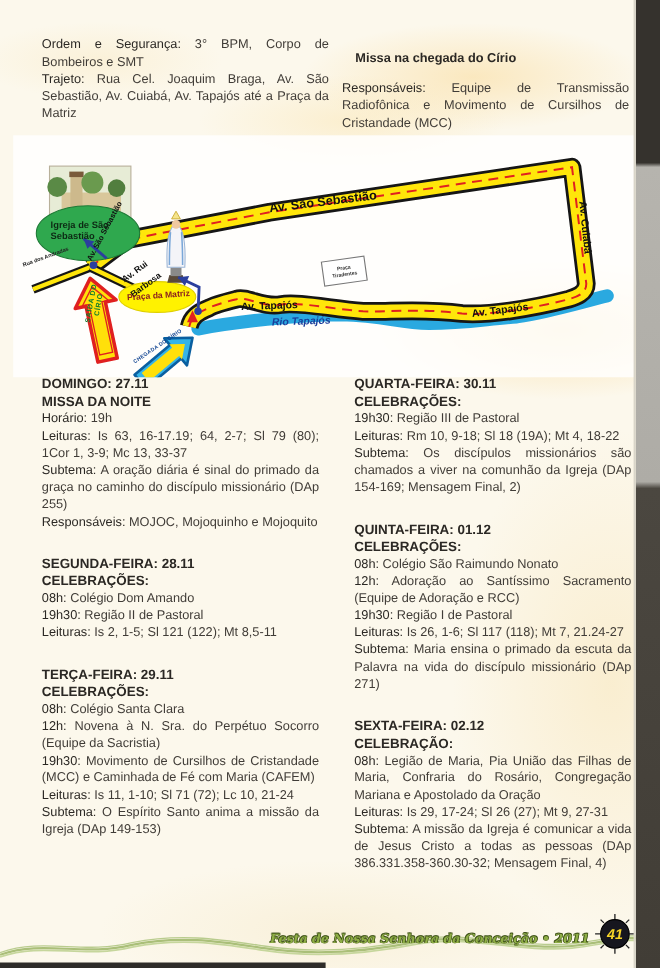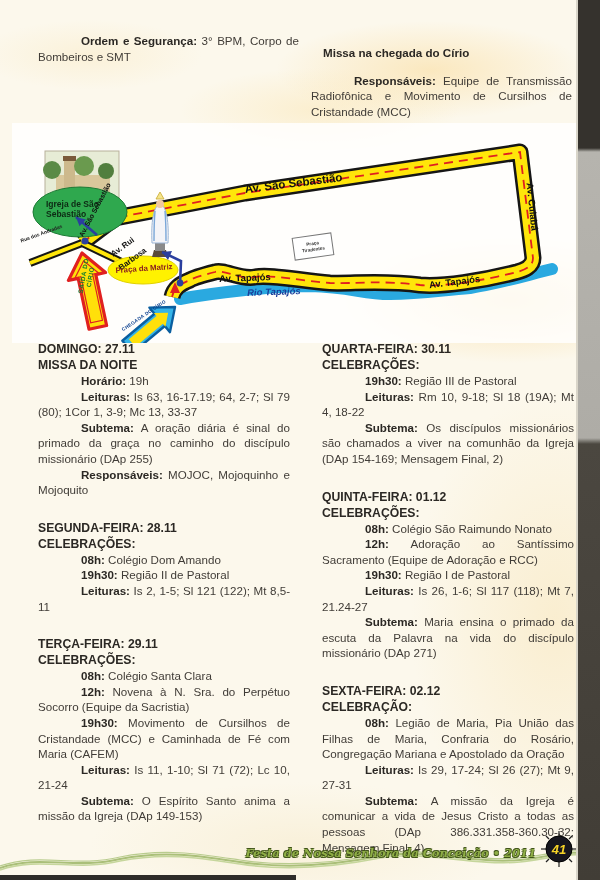--- a/index.html
+++ b/index.html
@@ -18,7 +18,7 @@
   .hdr{position:absolute;top:33px;left:38px;width:534px;display:flex;gap:12px;}
   .hdr-col{flex:1;}
   p.hline{margin:0;font-size:11.6px;line-height:15.6px;text-align:justify;color:#403c37;}
-  .lbl{font-weight:bold;color:#2b2824;margin-left:43px;}
+  .lbl{font-weight:normal;color:#2b2824;}
   .hdr-title{margin:12px;font-size:11.6px;line-height:15.6px;font-weight:bold;color:#2b2824;}
 
   .map-wrap{position:absolute;left:12px;top:123px;width:565px;height:220px;background:rgba(255,255,255,.82);}

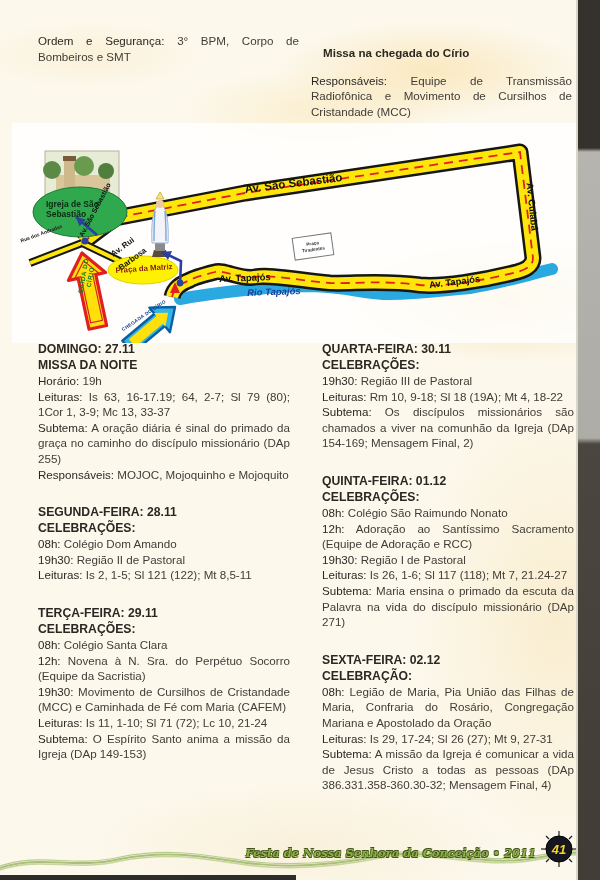--- a/index.html
+++ b/index.html
@@ -54,6 +54,7 @@
 <div class="hdr">
   <div class="hdr-col">
     <p class="hline"><span class="lbl">Ordem e Segurança:</span> <span>3° BPM, Corpo de Bombeiros e SMT</span></p>
+    <p class="hline"><span class="lbl">Trajeto:</span> <span>Rua Cel. Joaquim Braga, Av. São Sebastião, Av. Cuiabá, Av. Tapajós até a Praça da Matriz</span></p>
   </div>
   <div class="hdr-col">
     <p class="hdr-title">Missa na chegada do Círio</p>

